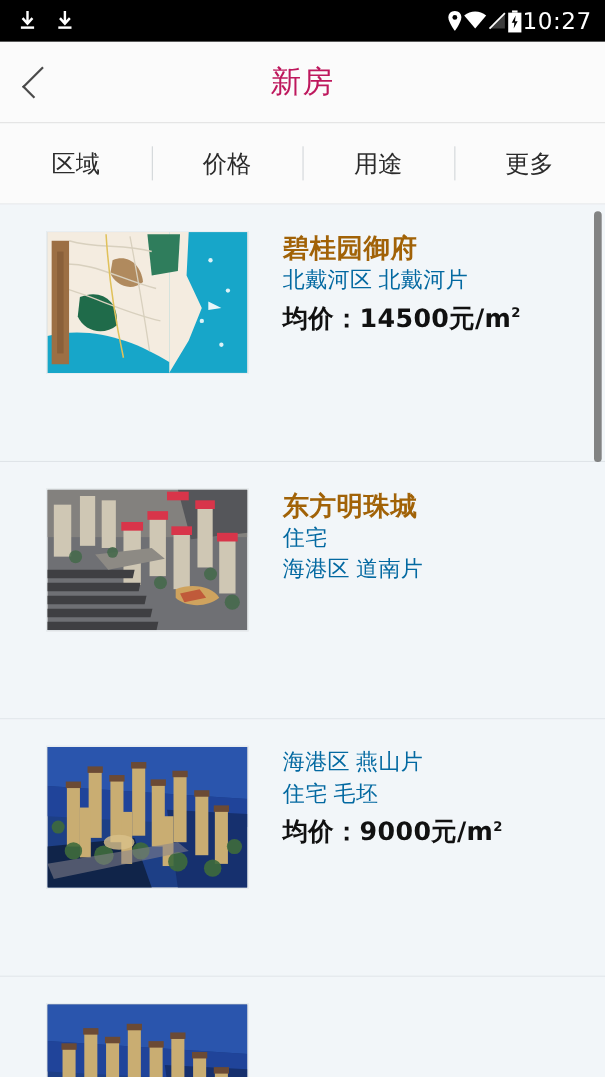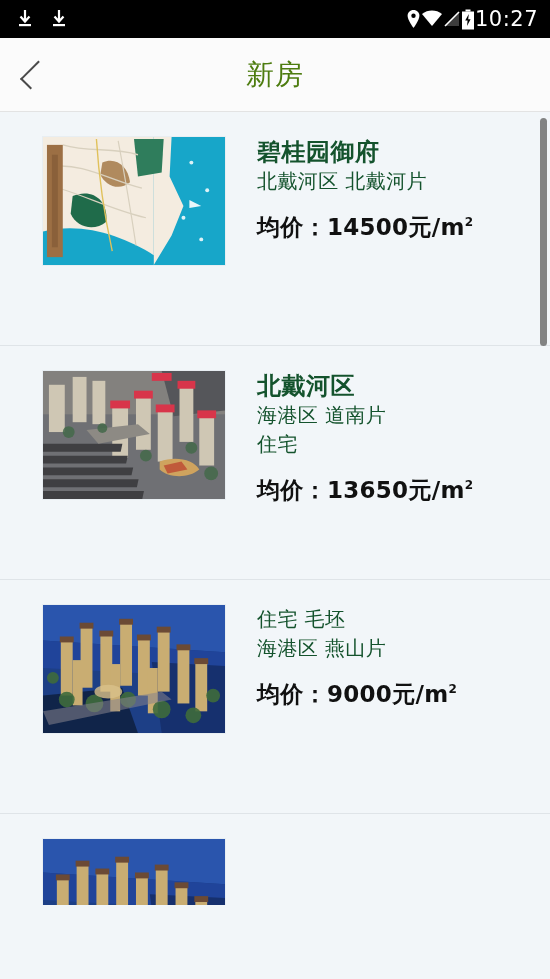--- a/index.html
+++ b/index.html
@@ -76,7 +76,7 @@
     left: 0; right: 0;
     text-align: center;
     font-size: 28px;
-    color: #4d7c0f;
+    color: #be185d;
     font-weight: 400;
     letter-spacing: 1px;
     pointer-events: none;

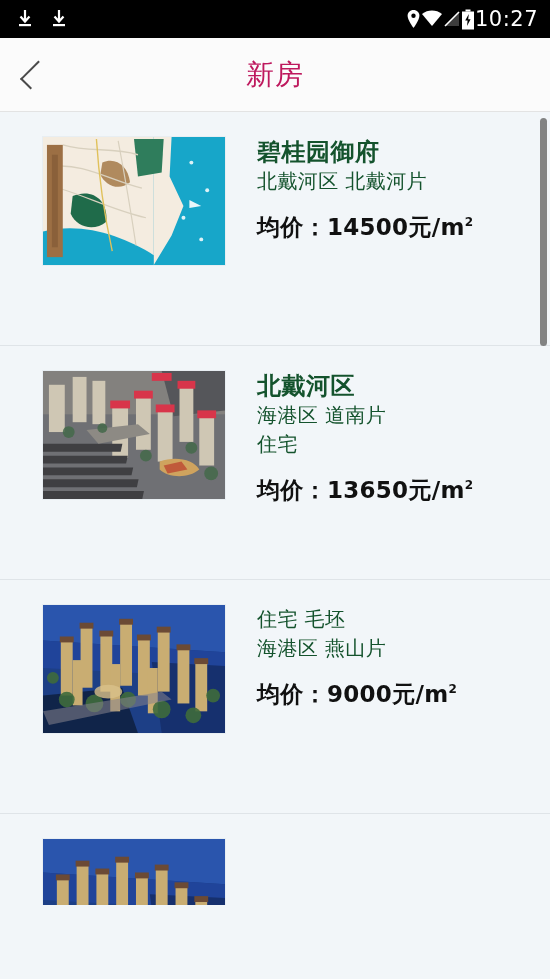--- a/index.html
+++ b/index.html
@@ -248,6 +248,20 @@
     <div class="title-text">新房</div>
   </div>
 
+  <div class="filter-bar">
+    <div class="filter-item">
+      <span>区域</span>
+    </div>
+    <div class="filter-item">
+      <span>价格</span>
+    </div>
+    <div class="filter-item">
+      <span>用途</span>
+    </div>
+    <div class="filter-item">
+      <span>更多</span>
+    </div>
+  </div>
 
   <div class="list">
 

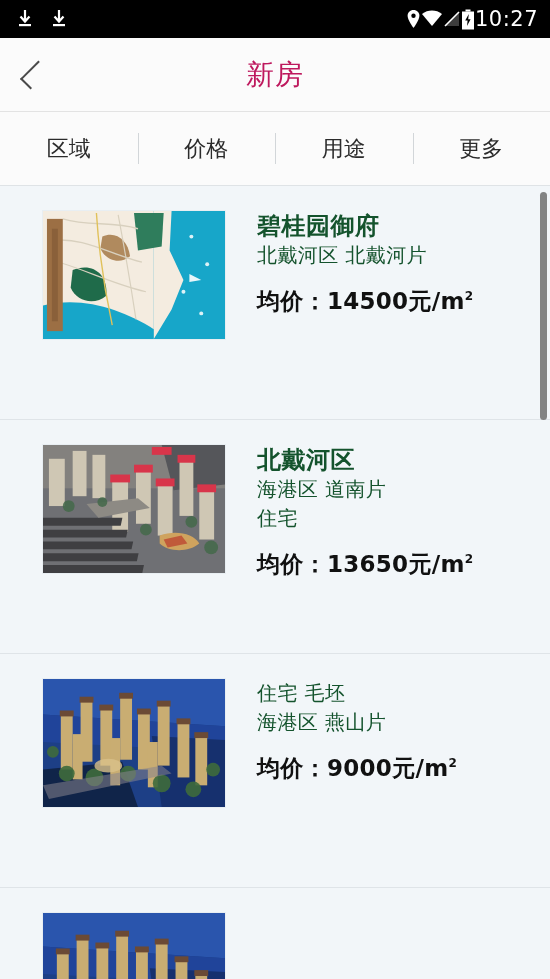--- a/index.html
+++ b/index.html
@@ -147,7 +147,7 @@
   .name {
     font-size: 24px;
     font-weight: bold;
-    color: #14532d;
+    color: #a16207;
     letter-spacing: 0.5px;
     line-height: 30px;
   }

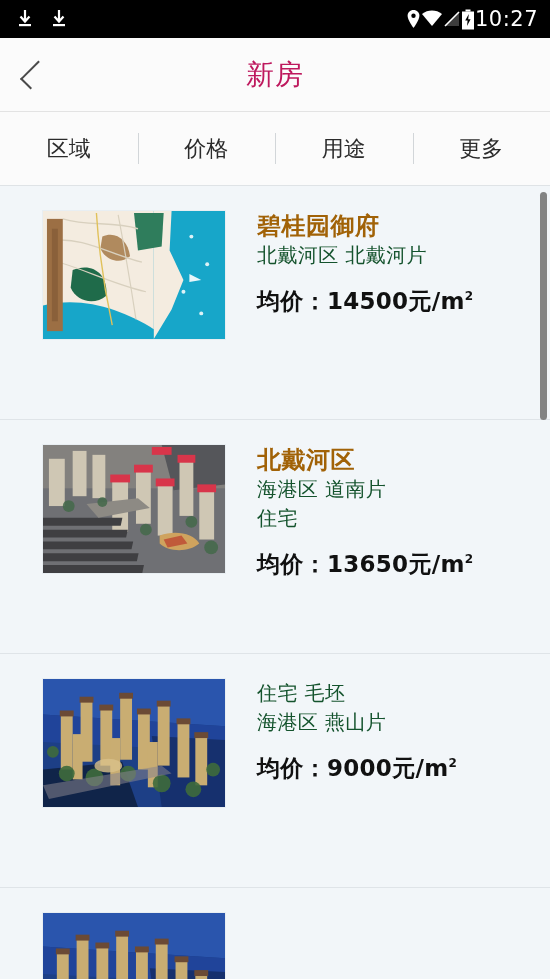--- a/index.html
+++ b/index.html
@@ -153,9 +153,10 @@
   }
   .meta {
     font-size: 20px;
-    color: #14532d;
+    color: #0369a1;
     line-height: 29px;
     letter-spacing: 0.4px;
+    font-family: Liberation Serif, serif;
   }
   .price {
     margin-top: 16px;

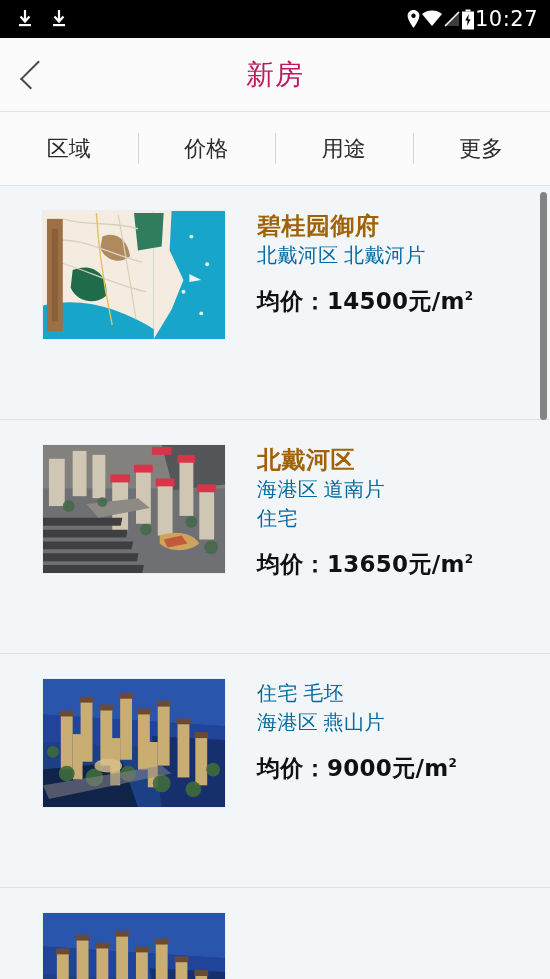--- a/index.html
+++ b/index.html
@@ -159,7 +159,7 @@
     font-family: Liberation Serif, serif;
   }
   .price {
-    margin-top: 16px;
+    margin-top: 4px;
     font-size: 23px;
     font-weight: bold;
     color: #111111;

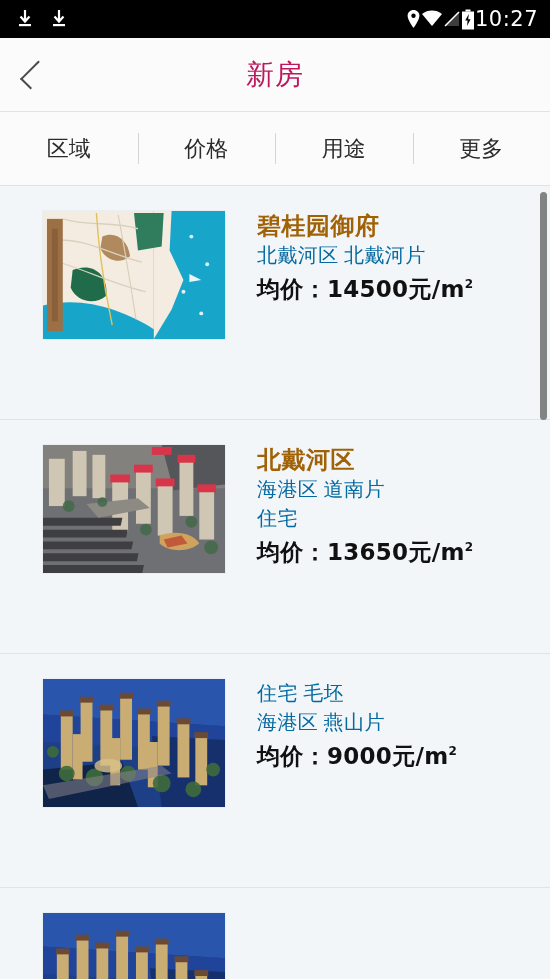--- a/index.html
+++ b/index.html
@@ -341,7 +341,7 @@
         </svg>
       </div>
       <div class="info">
-        <div class="name">北戴河区</div>
+        <div class="name">东方明珠城</div>
         <div class="meta">海港区  道南片</div>
         <div class="meta">住宅</div>
         <div class="price"><span>均价：</span><span>13650</span><span>元/m</span><sup>2</sup></div>

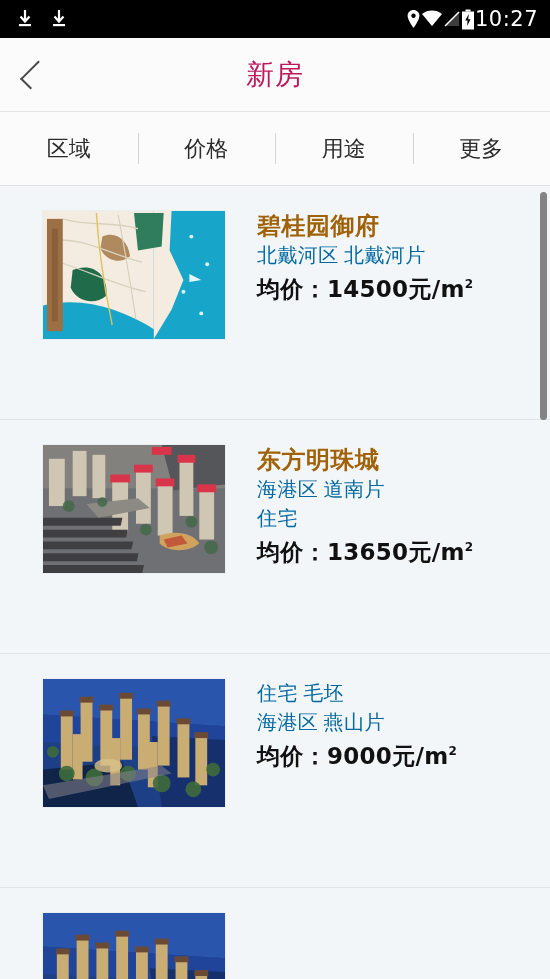--- a/index.html
+++ b/index.html
@@ -342,8 +342,8 @@
       </div>
       <div class="info">
         <div class="name">东方明珠城</div>
+        <div class="meta">住宅</div>
         <div class="meta">海港区  道南片</div>
-        <div class="meta">住宅</div>
         <div class="price"><span>均价：</span><span>13650</span><span>元/m</span><sup>2</sup></div>
       </div>
     </div>

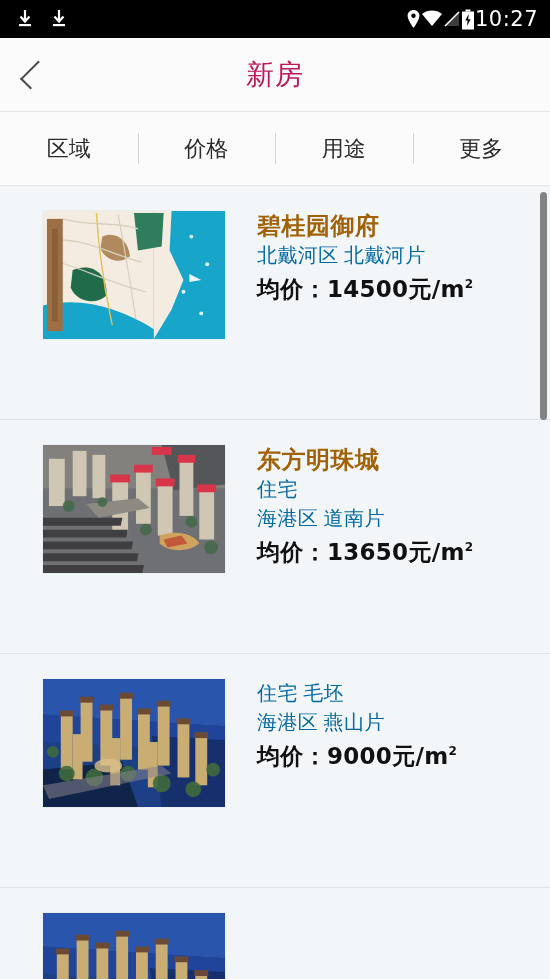--- a/index.html
+++ b/index.html
@@ -344,7 +344,6 @@
         <div class="name">东方明珠城</div>
         <div class="meta">住宅</div>
         <div class="meta">海港区  道南片</div>
-        <div class="price"><span>均价：</span><span>13650</span><span>元/m</span><sup>2</sup></div>
       </div>
     </div>
 

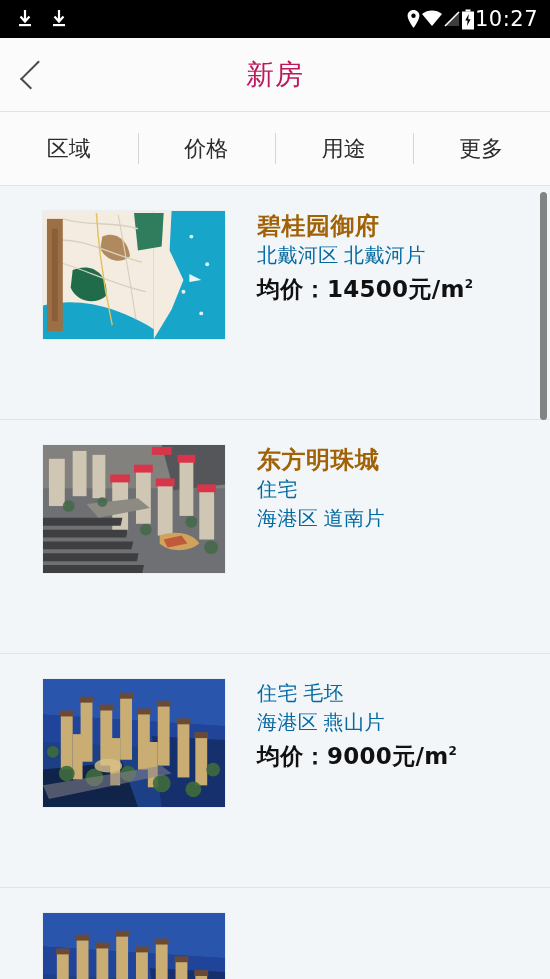--- a/index.html
+++ b/index.html
@@ -392,8 +392,8 @@
         </svg>
       </div>
       <div class="info">
+        <div class="meta">海港区  燕山片</div>
         <div class="meta">住宅  毛坯</div>
-        <div class="meta">海港区  燕山片</div>
         <div class="price"><span>均价：</span><span>9000</span><span>元/m</span><sup>2</sup></div>
       </div>
     </div>

